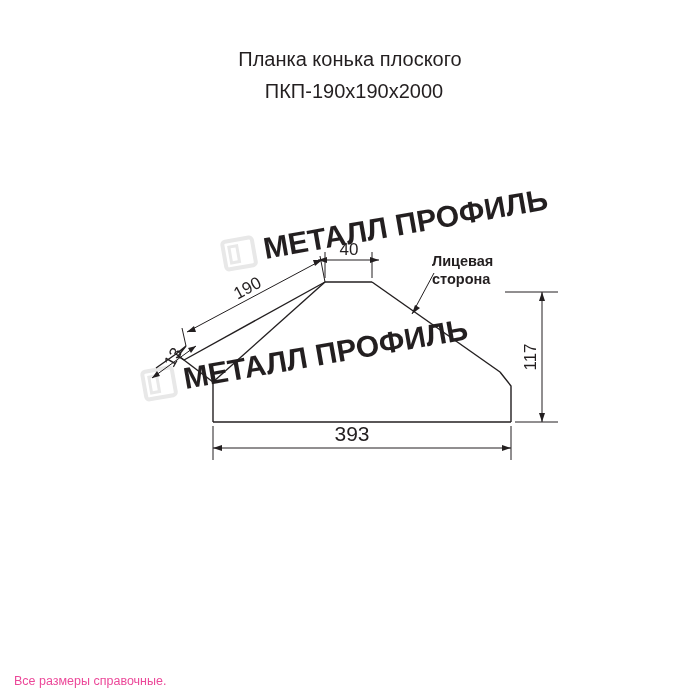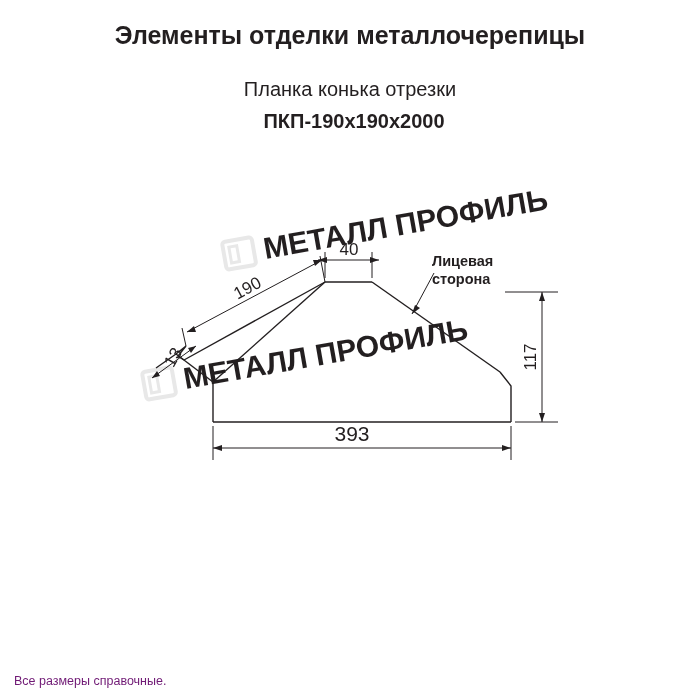--- a/index.html
+++ b/index.html
@@ -84,7 +84,6 @@
 <div class="page">
 
   <div class="title-block">
-    <div class="title-main">Элементы отделки металлочерепицы</div>
     <div class="title-sub">Планка конька отрезки</div>
     <div class="title-code">ПКП-190х190х2000</div>
   </div>

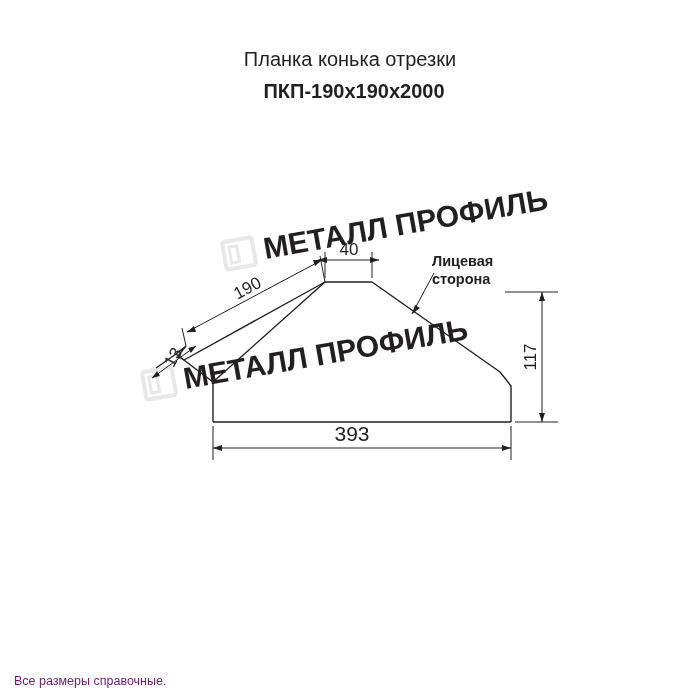--- a/index.html
+++ b/index.html
@@ -84,7 +84,7 @@
 <div class="page">
 
   <div class="title-block">
-    <div class="title-sub">Планка конька отрезки</div>
+    <div class="title-sub">Планка конька плоского</div>
     <div class="title-code">ПКП-190х190х2000</div>
   </div>
 

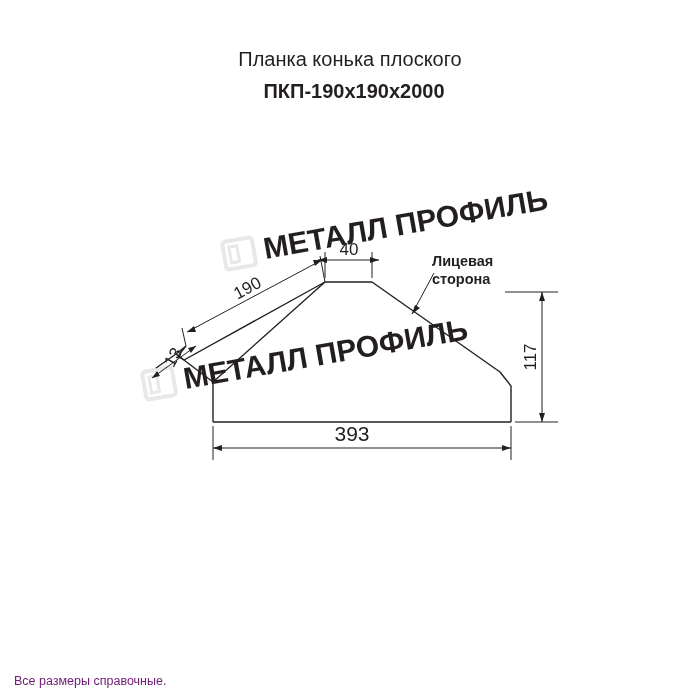--- a/index.html
+++ b/index.html
@@ -41,7 +41,7 @@
   }
   .title-code {
     font-size: 20px;
-    font-weight: bold;
+    font-weight: normal;
     margin-top: 6px;
     line-height: 26px;
     padding-left: 8px;

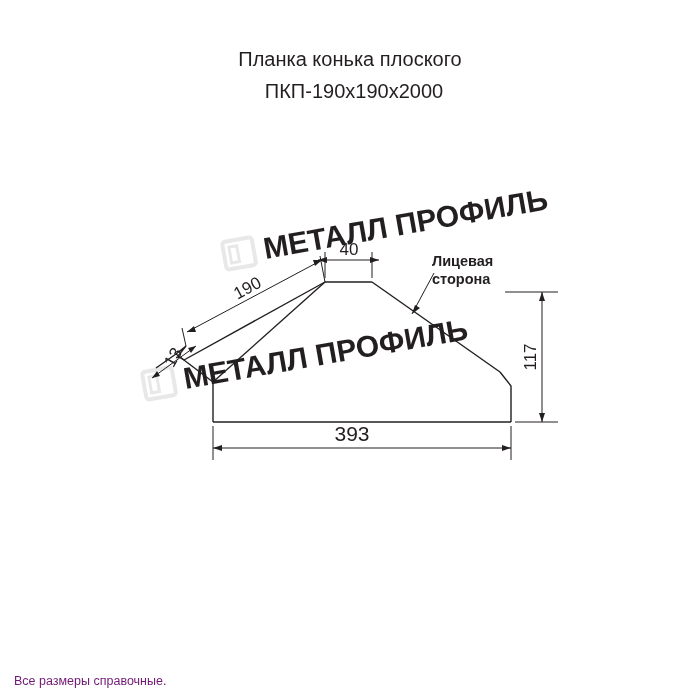--- a/index.html
+++ b/index.html
@@ -68,7 +68,7 @@
     width: 672px;
     font-size: 12.5px;
     line-height: 18px;
-    color: #701a75;
+    color: #ec4899;
   }
   .footer div {
     white-space: nowrap;

